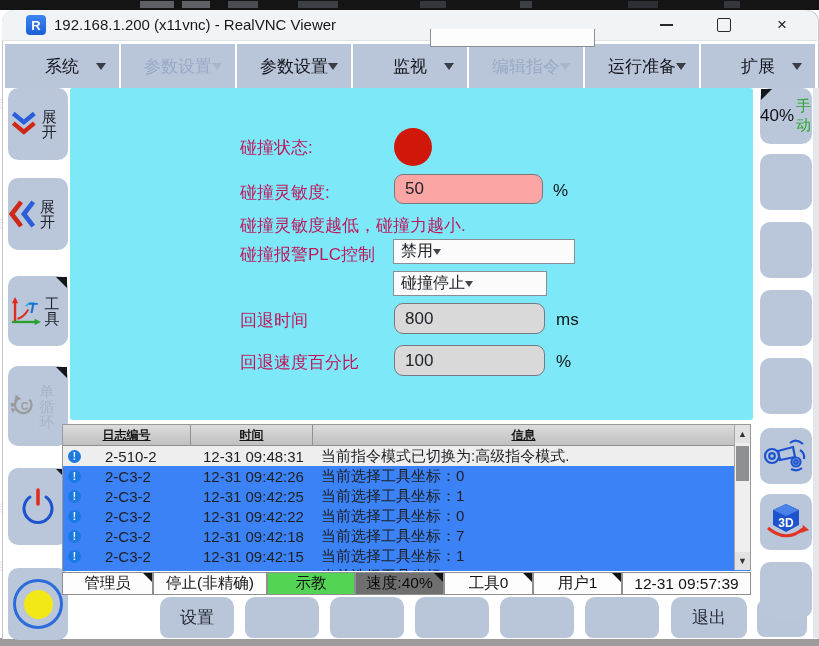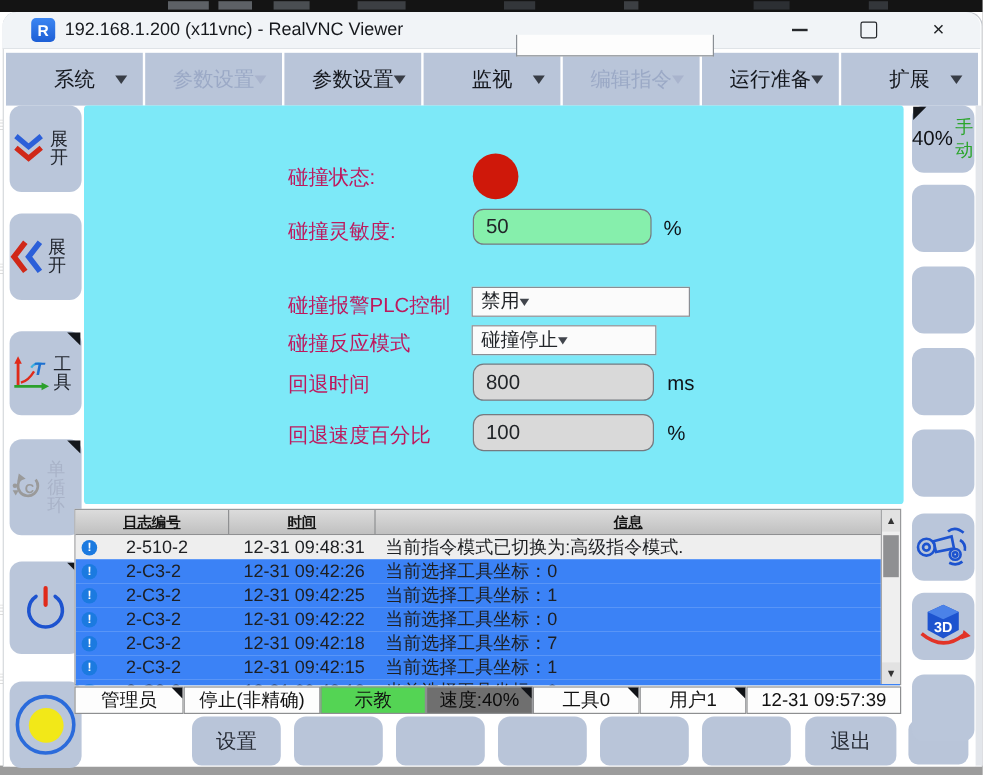--- a/index.html
+++ b/index.html
@@ -51,7 +51,7 @@
   .cyan-panel{left:70px;top:88px;width:683px;height:332px;background:#7de9f8;border-radius:3px;}
   .f-label{position:absolute;font-size:17px;color:#be185d;white-space:nowrap;}
   .f-unit{position:absolute;font-size:17px;color:#101419;}
-  .t-input{position:absolute;background:#86efac;border:1px solid #767a80;border-radius:9px;
+  .t-input{position:absolute;background:#fca5a5;border:1px solid #767a80;border-radius:9px;
            font-size:17px;color:#212428;display:flex;align-items:center;padding:0 10px;}
   .t-input.gray{background:#d9d9d9;}
   .t-select{position:absolute;background:#fbfbfb;border:1px solid #8a8e94;font-size:16px;

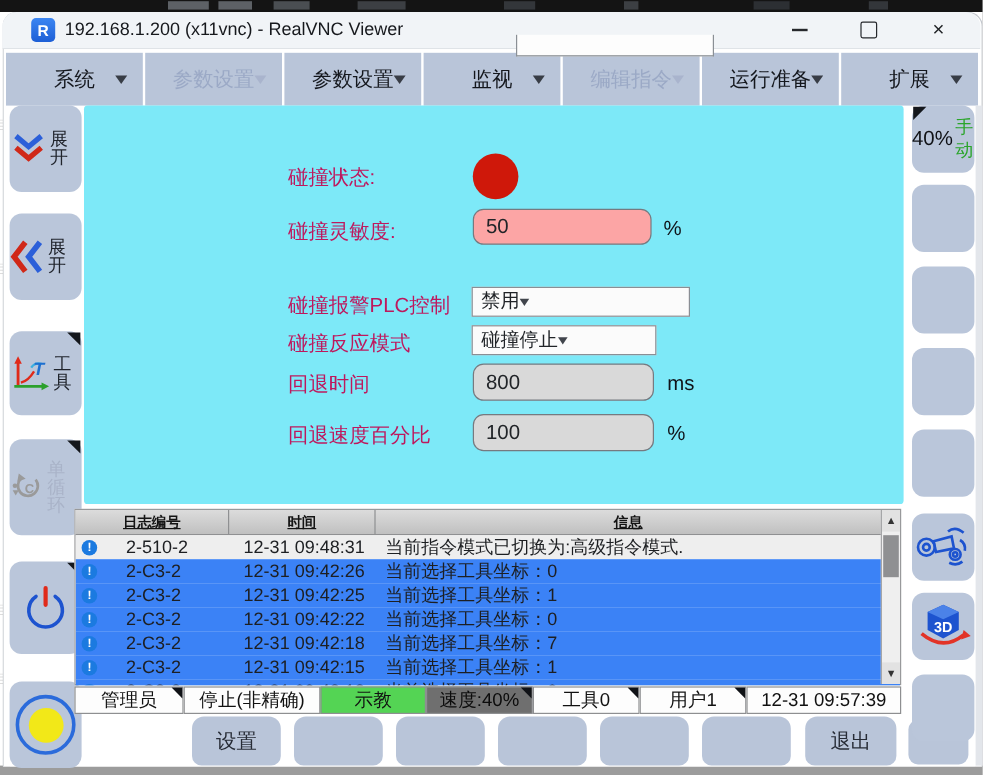--- a/index.html
+++ b/index.html
@@ -219,6 +219,7 @@
   <div class="t-input" style="left:394px;top:174px;width:127px;height:28px">50</div>
   <span class="f-unit" style="left:553px;top:181px">%</span>
 
+  <span class="f-label" style="left:240px;top:214px">碰撞灵敏度越低，碰撞力越小.</span>
 
   <span class="f-label" style="left:240px;top:243px">碰撞报警PLC控制</span>
   <div class="t-select" style="left:393px;top:239px;width:166px;height:23px">

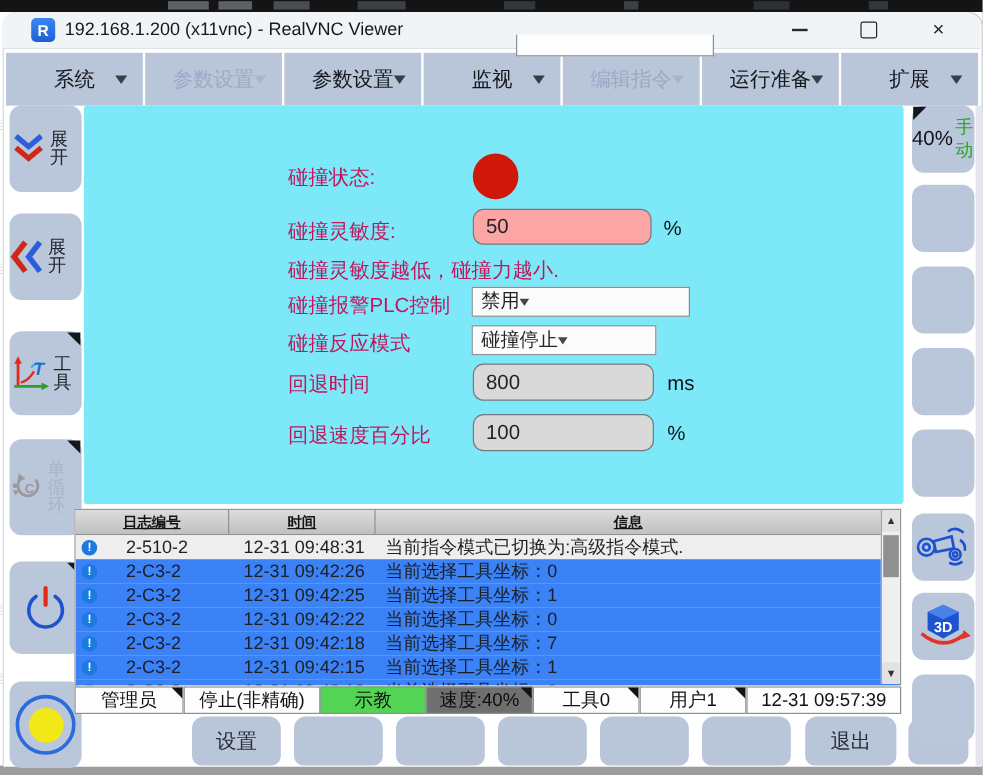--- a/index.html
+++ b/index.html
@@ -227,7 +227,6 @@
     <span class="sel-caret"></span>
   </div>
 
-  <span class="f-label" style="left:240px;top:275px">碰撞反应模式</span>
   <div class="t-select" style="left:393px;top:271px;width:138px;height:23px">
     <span>碰撞停止</span>
     <span class="sel-caret"></span>

